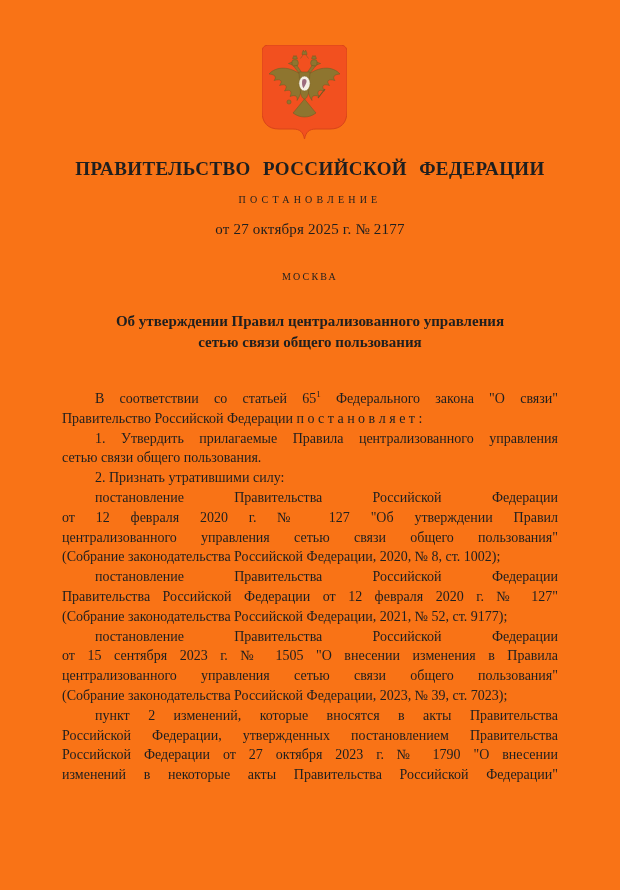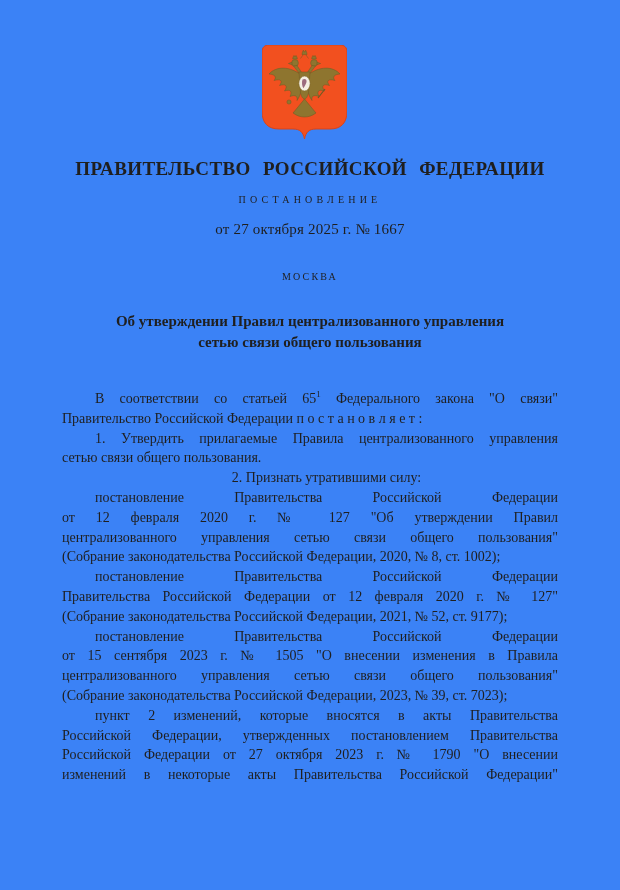--- a/index.html
+++ b/index.html
@@ -11,7 +11,7 @@
     position: relative;
     width: 620px;
     height: 890px;
-    background: #3b82f6;
+    background: #f97316;
     font-family: "Liberation Serif", "DejaVu Serif", serif;
     color: #1f1f1f;
     overflow: hidden;

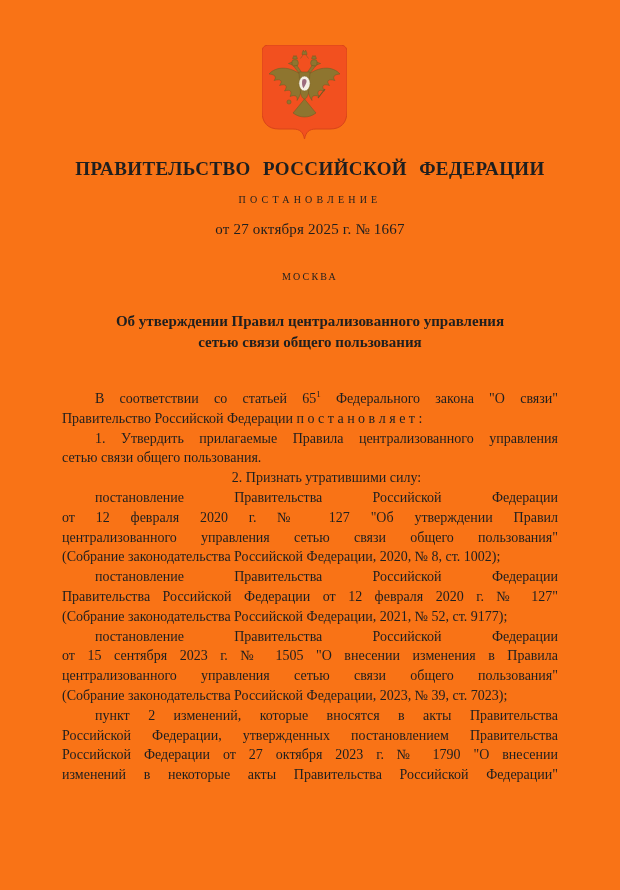--- a/index.html
+++ b/index.html
@@ -120,7 +120,7 @@
 
   <div class="centered-block doc-type">ПОСТАНОВЛЕНИЕ</div>
 
-  <div class="centered-block date-line">от 27 октября 2025 г. № 1667</div>
+  <div class="centered-block date-line">от 27 октября 2025 г. № 2177</div>
 
   <div class="centered-block city">МОСКВА</div>
 

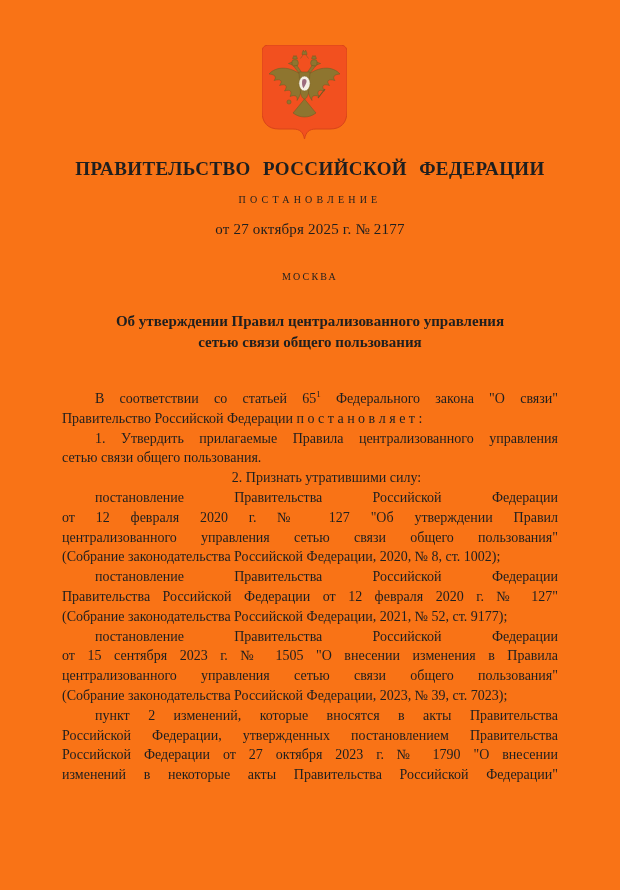--- a/index.html
+++ b/index.html
@@ -79,7 +79,7 @@
     text-justify: inter-word;
   }
   .line-last { text-align: left; }
-  .line-indent { text-indent: 33px; text-align: center; }
+  .line-indent { text-indent: 33px; }
   .line sup {
     font-size: 9px;
     line-height: 0;

